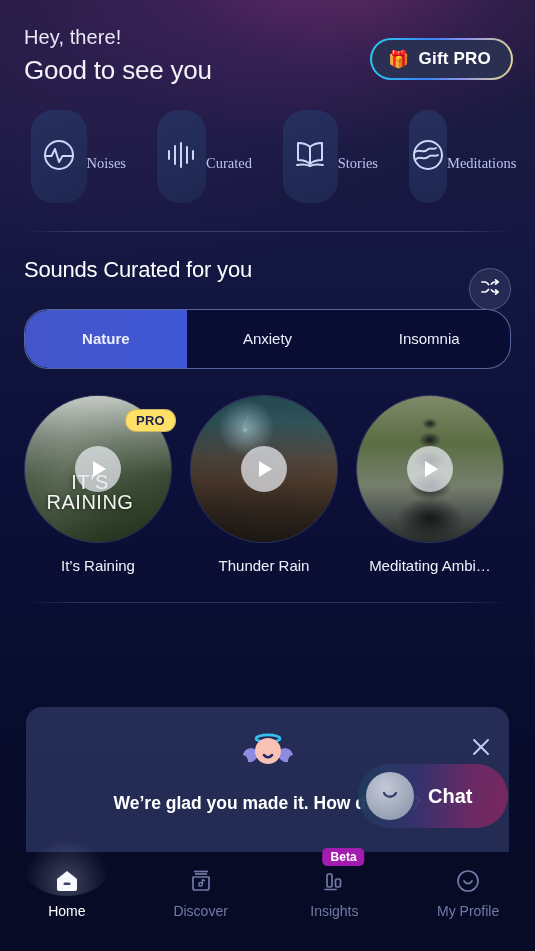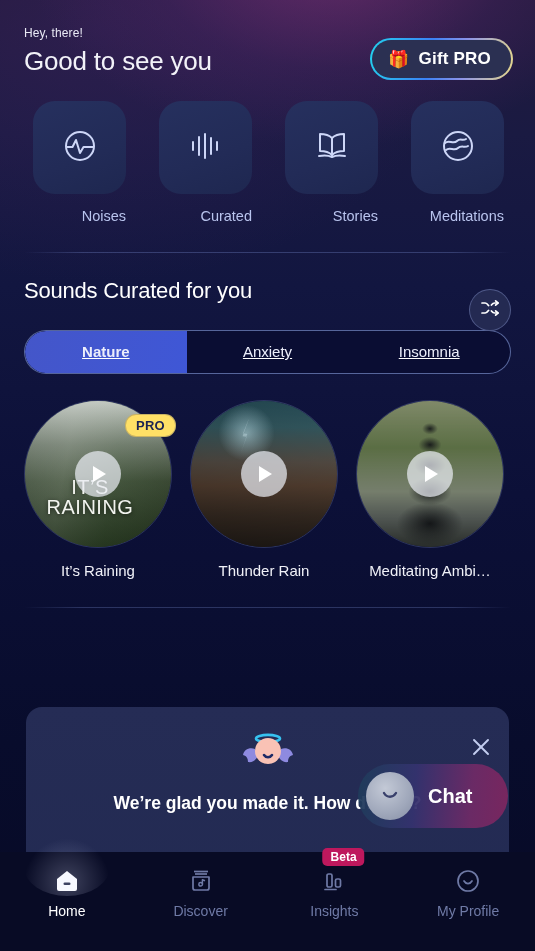--- a/index.html
+++ b/index.html
@@ -23,7 +23,7 @@
 
   
   .header{ padding:26px 24px 0 24px; position:relative; }
-  .hello{ font-size:12px; color:#e9e9f5; letter-spacing:.1px; }
+  .hello{ font-size:20px; color:#e9e9f5; letter-spacing:.1px; }
   .title{ font-size:26px; font-weight:normal; color:#f2f2f8; margin-top:6px; letter-spacing:-.2px;}
   .gift-btn{
     position:absolute; right:22px; top:38px;

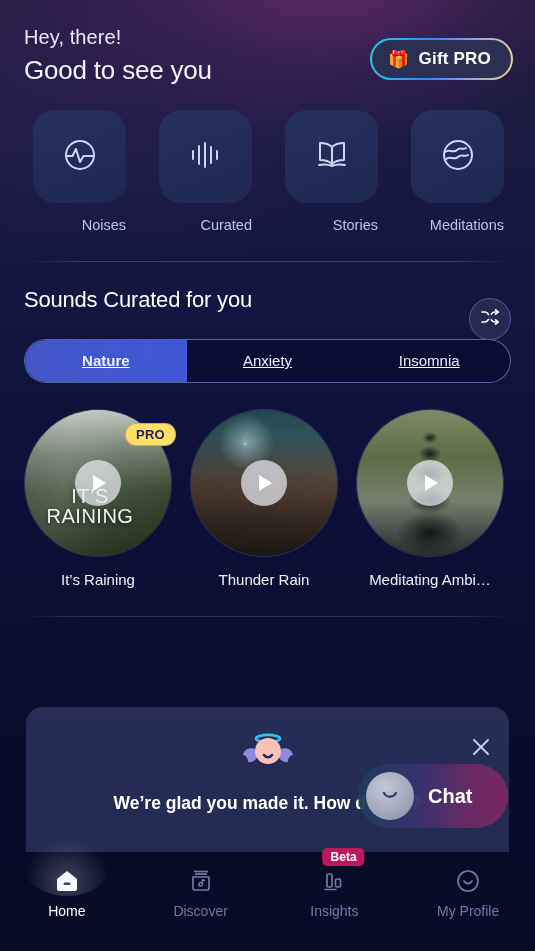--- a/index.html
+++ b/index.html
@@ -44,7 +44,7 @@
 
   
   .cats{ display:flex; justify-content:space-between; padding:24px 31px 0 31px; }
-  .cat{ display:flex; flex-direction:column; align-items:flex-end; cursor:pointer; width:95px;}
+  .cat{ display:flex; flex-direction:row; align-items:center; cursor:pointer; width:95px;font-family:Liberation Serif, serif;}
   .cat-tile{
     width:93px; height:93px; border-radius:22px;
     background:linear-gradient(160deg,#26305e 0%, #222b57 60%, #1e2750 100%);

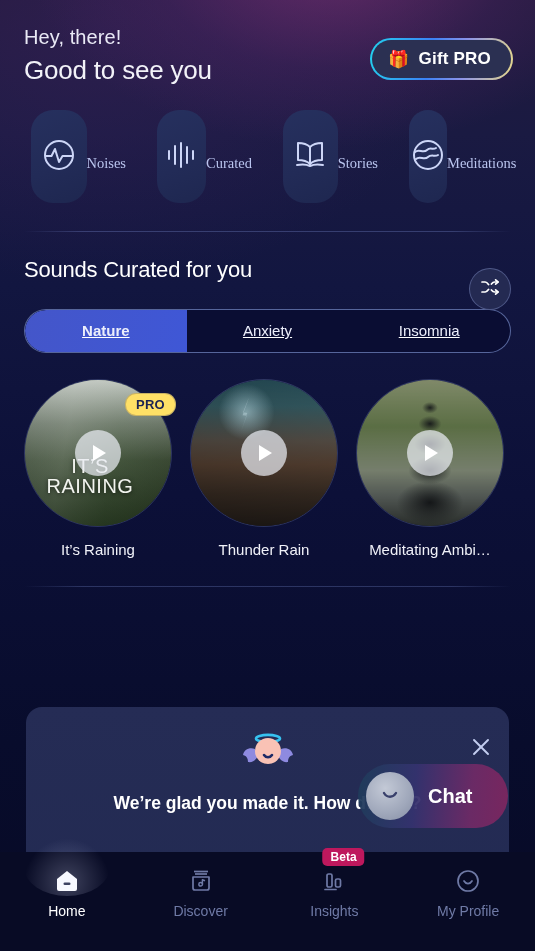--- a/index.html
+++ b/index.html
@@ -68,11 +68,10 @@
   .tabs{
     margin:26px 0 0 0;
     display:flex; align-items:stretch;
-    height:44px; border-radius:24px;
+    height:60px; border-radius:24px;
     background:#0a0d33;
     border:1px solid rgba(150,175,240,.55);
     overflow:hidden;
-    text-decoration:underline;
   }
   .tab{
     flex:1; display:flex; align-items:center; justify-content:center;

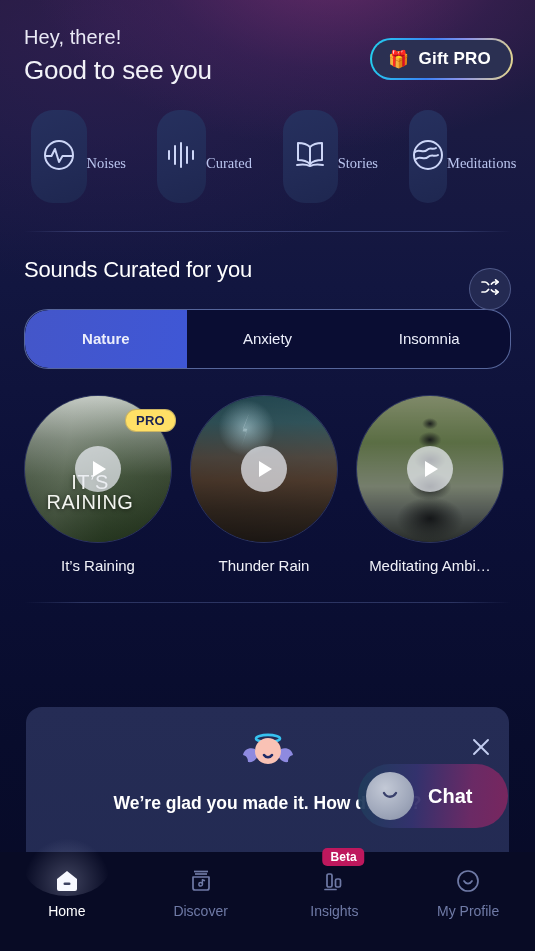--- a/index.html
+++ b/index.html
@@ -223,7 +223,7 @@
   .nav-item.active .nav-label{ color:#ffffff; }
   .beta-badge{
     position:absolute; top:-20px; left:50%; transform:translateX(-28%);
-    background:#be185d; color:#fff; font-size:12px; font-weight:600;
+    background:#a21caf; color:#fff; font-size:12px; font-weight:600;
     padding:2px 8px; border-radius:5px;
   }
   .nav-icon{ height:26px; display:flex; align-items:center; justify-content:center; }

